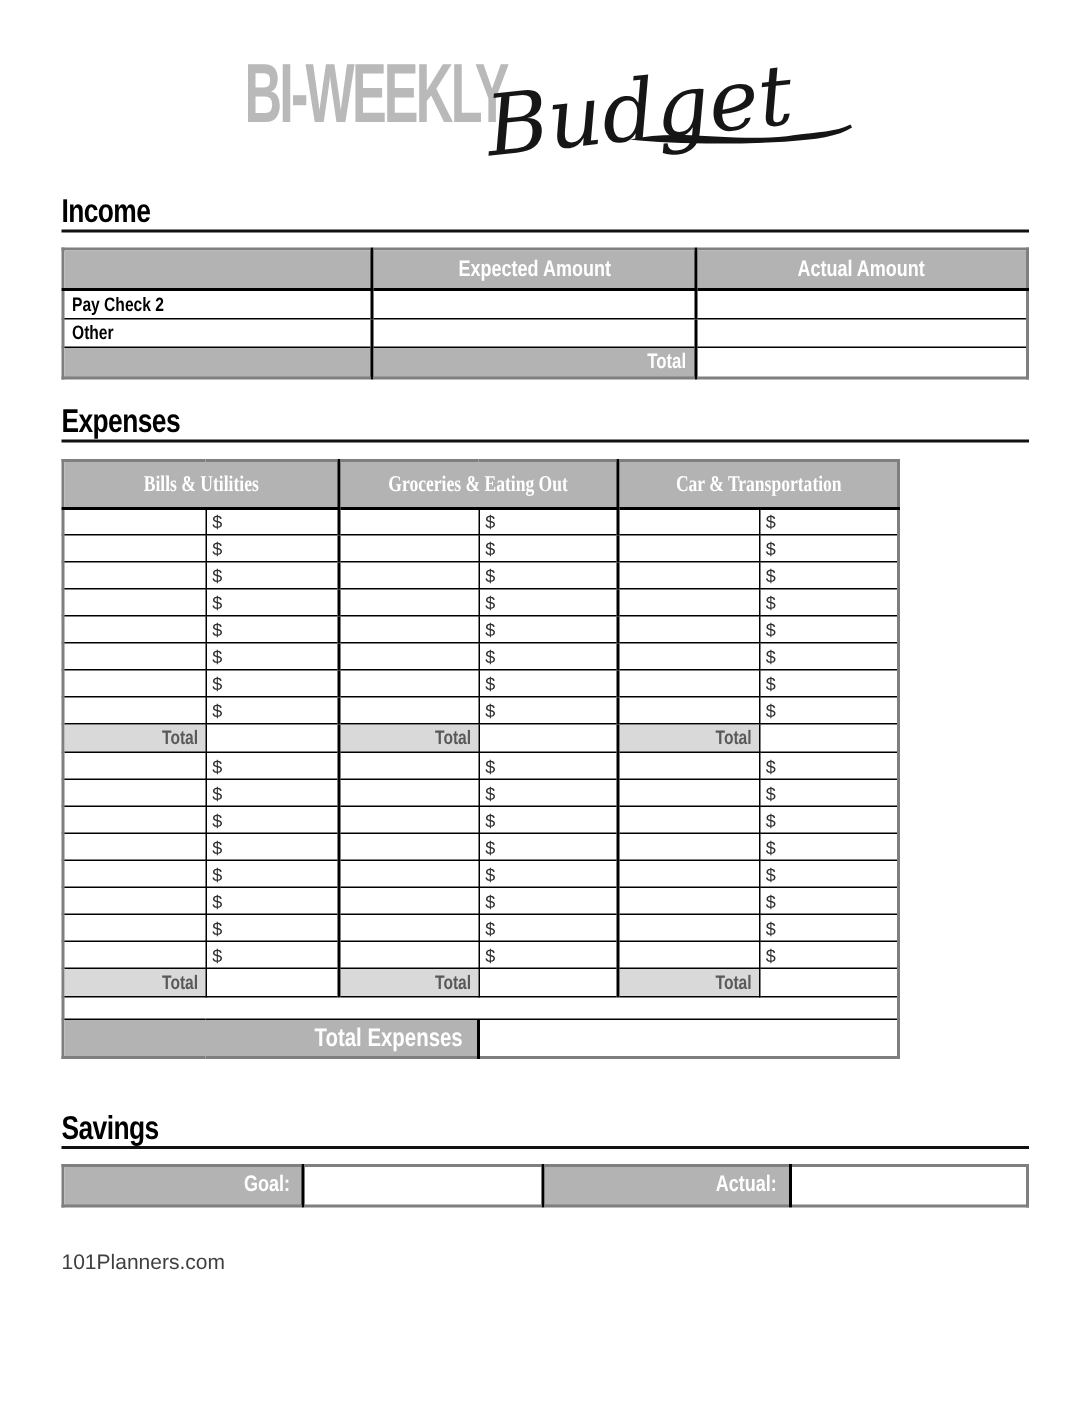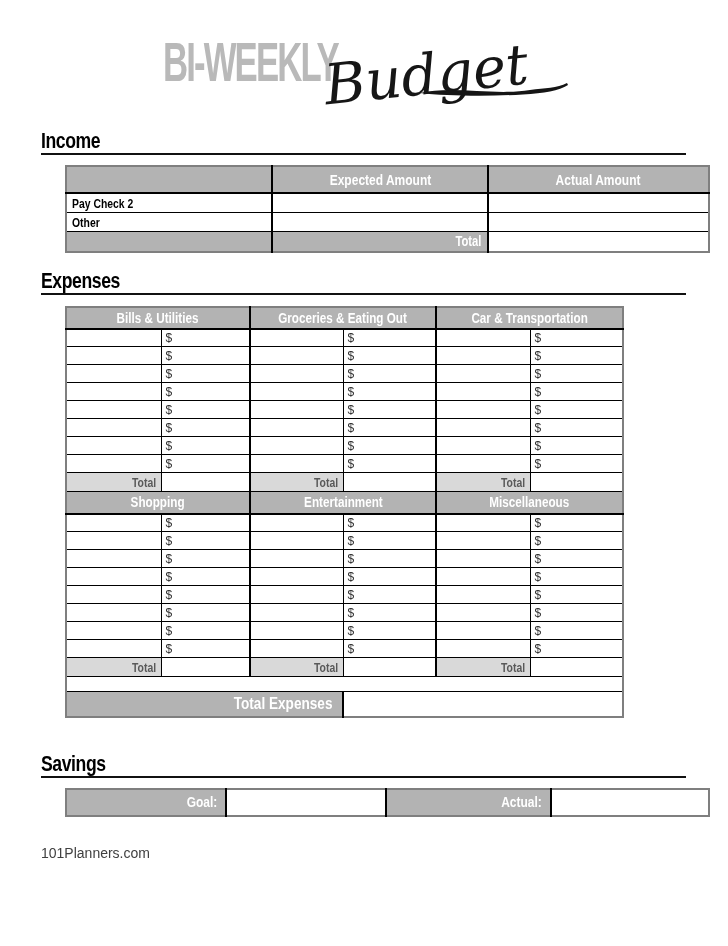--- a/index.html
+++ b/index.html
@@ -35,7 +35,7 @@
   .condl{transform-origin:left center;}
   .condr{transform-origin:right center;}
   
-  table{border-collapse:collapse; table-layout:fixed;margin-left:24px;}
+  table{border-collapse:collapse; table-layout:fixed;}
   td,th{padding:0; overflow:hidden; vertical-align:middle;}
   .hdrbg{background:var(--header-gray);}
   .whitetxt{color:#fff; font-weight:bold;}

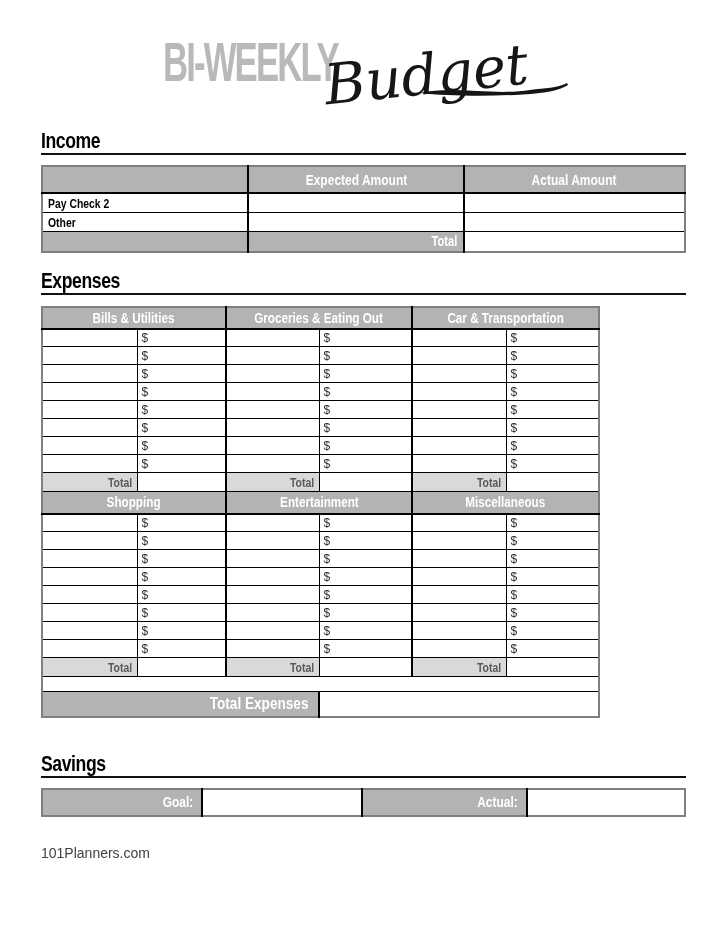--- a/index.html
+++ b/index.html
@@ -57,7 +57,7 @@
   .expenses-table{width:559px; margin-top:11px; border:2px solid #7f7f7f;}
   .expenses-table th,.expenses-table td{border:1px solid #000;}
   .expenses-table .gsep{border-left:2px solid #000;}
-  .expenses-table th{height:22px; background:var(--header-gray); border-bottom-width:2px;}
+  .expenses-table th{height:32px; background:var(--header-gray); border-bottom-width:2px;font-family:Liberation Serif, serif;}
   .expenses-table th .cond{font-size:15px; color:#fff; font-weight:bold; transform:scaleX(0.78);}
   .expenses-table .exp-row{height:18px;}
   .expenses-table .amount-cell{font-size:12px; color:#2f2f2f; padding-left:4px; text-align:left;}

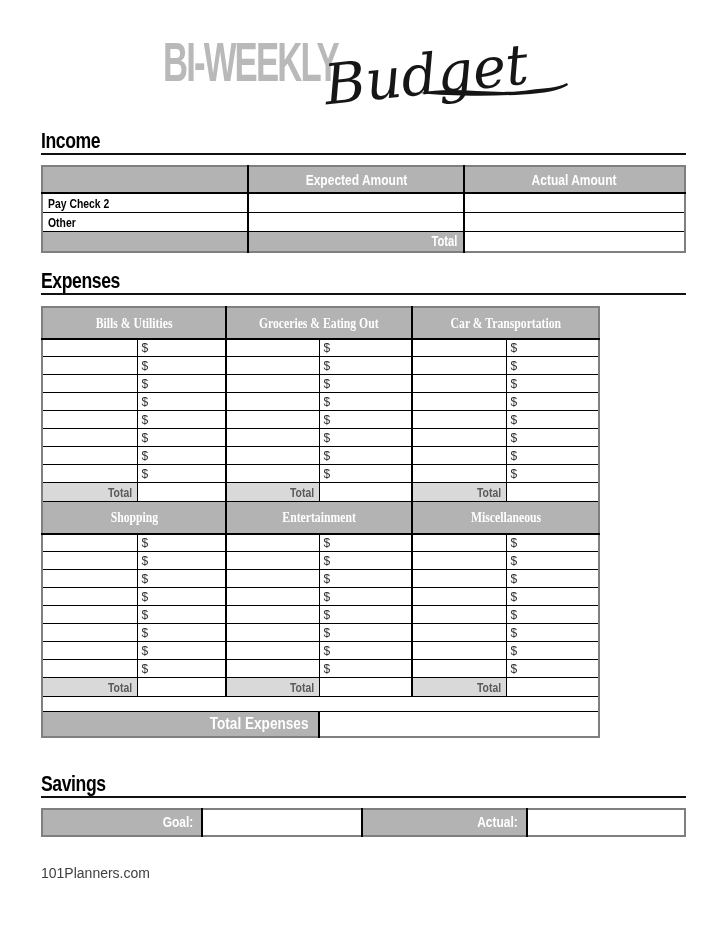--- a/index.html
+++ b/index.html
@@ -220,11 +220,6 @@
         <td class="subtotal gsep"><span class="cond condr">Total</span></td>
         <td></td>
       </tr>
-      <tr>
-        <th colspan="2"><span class="cond">Shopping</span></th>
-        <th colspan="2" class="gsep"><span class="cond">Entertainment</span></th>
-        <th colspan="2" class="gsep"><span class="cond">Miscellaneous</span></th>
-      </tr>
     </tbody>
     <tbody>
         <tr class="exp-row">

